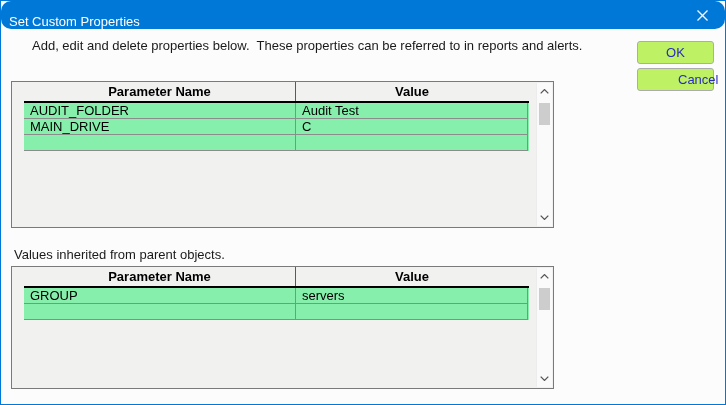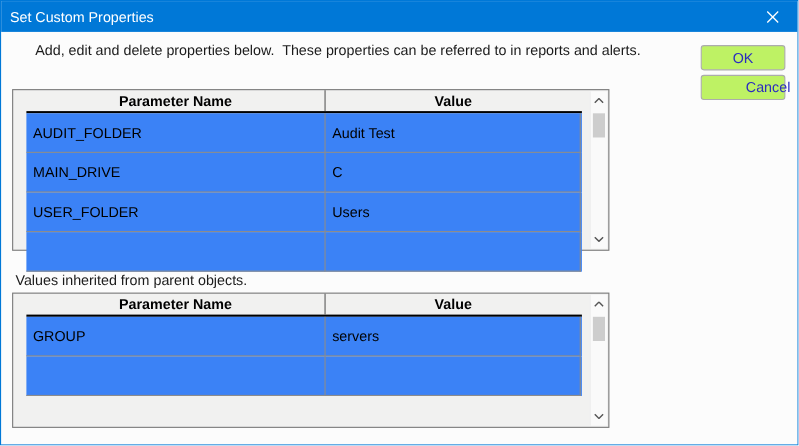--- a/index.html
+++ b/index.html
@@ -15,7 +15,7 @@
   
   .titlebar {
     position:absolute; left:0; top:0; width:724px; height:28px;
-    background:#0078d7; display:flex; align-items:center;
+    background:#0078d7; display:flex; align-items:flex-end;border-radius:10px;
   }
   .titlebar .title {
     margin-left:8px; font-size:13px; color:#ffffff; white-space:nowrap;

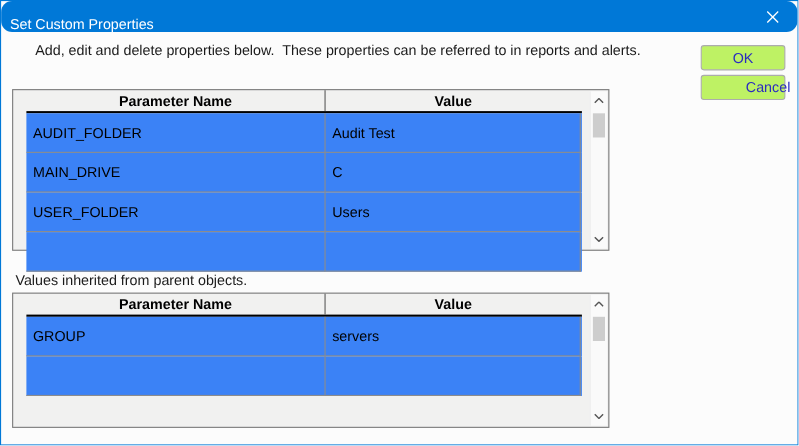--- a/index.html
+++ b/index.html
@@ -56,7 +56,7 @@
     font-size:13px; font-weight:bold; color:#000000;
     display:flex; align-items:center; justify-content:center; height:100%;
   }
-  .row { display:flex; height:36px; background:#3b82f6; }
+  .row { display:flex; height:16px; background:#86efac; }
   .cell {
     font-size:13px; color:#000000; display:flex; align-items:center;
     padding-left:6px; height:100%;

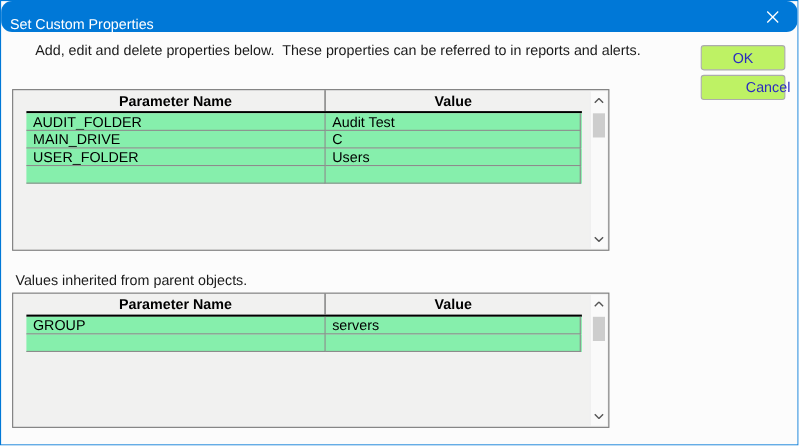--- a/index.html
+++ b/index.html
@@ -117,10 +117,6 @@
         <div class="cell vcol">C</div>
       </div>
       <div class="row">
-        <div class="cell pcol">USER_FOLDER</div>
-        <div class="cell vcol">Users</div>
-      </div>
-      <div class="row">
         <div class="cell pcol"></div>
         <div class="cell vcol"></div>
       </div>

